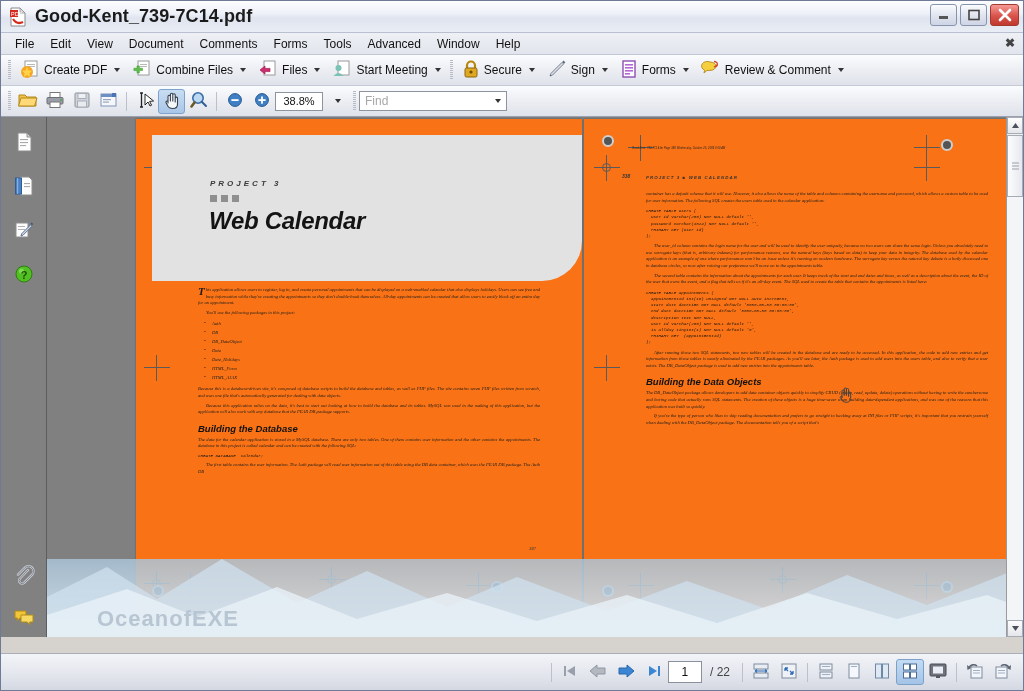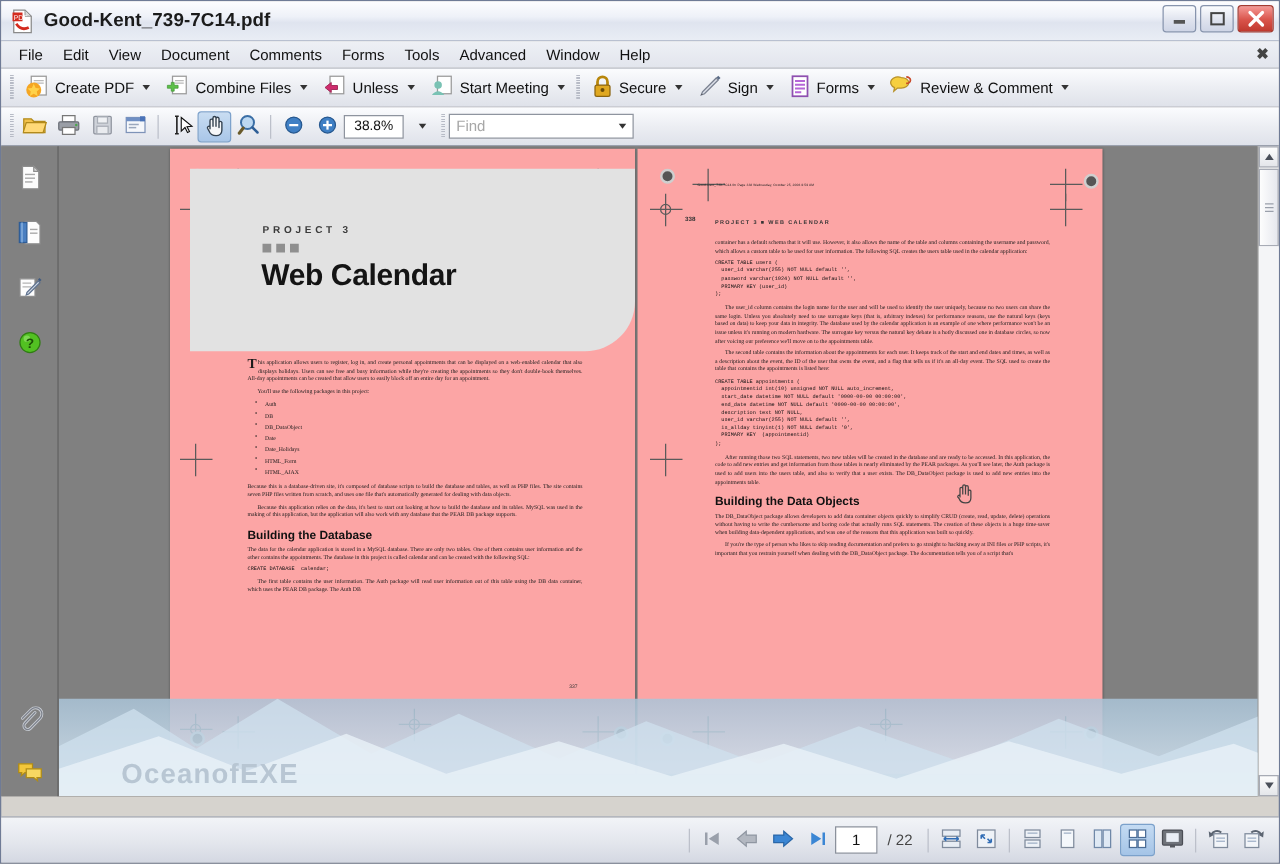--- a/index.html
+++ b/index.html
@@ -20,7 +20,7 @@
     border-bottom:1px solid #b9c0d0; padding-left:6px; position:relative;
   }
   .titlebar .appicon { width:22px; height:22px; position:relative; margin-right:6px; flex:none; }
-  .titlebar .title { font-size:15px; font-weight:bold; color:#1b1b1b; letter-spacing:0.1px; }
+  .titlebar .title { font-size:18px; font-weight:bold; color:#1b1b1b; letter-spacing:0.1px; }
   .winbtns { position:absolute; right:4px; top:3px; display:flex; gap:3px; }
   .winbtn { width:27px; height:22px; border:1px solid #8794ad; border-radius:3px;
             background:linear-gradient(to bottom,#fbfcfe,#dfe3ee 55%,#cfd5e6);

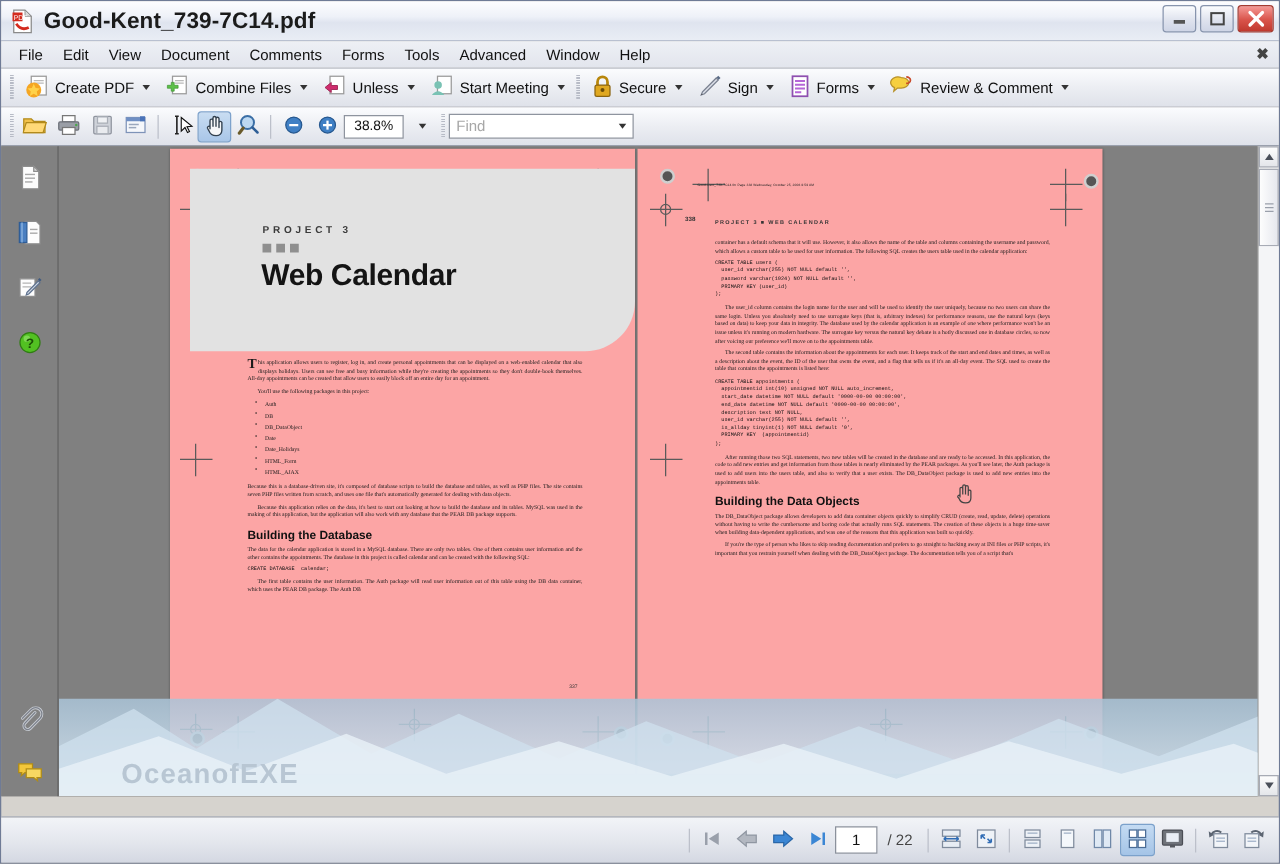--- a/index.html
+++ b/index.html
@@ -232,7 +232,7 @@
           <path d="M2 11 l5-4 v2.4 h5 v3.2 h-5 v2.4 z" fill="#cf2d6e" stroke="#9c2050" stroke-width=".7"></path>
         </svg>
       </span>
-      <span class="cap">Unless</span>
+      <span class="cap">Files</span>
       <i class="caret"></i>
     </div>
 

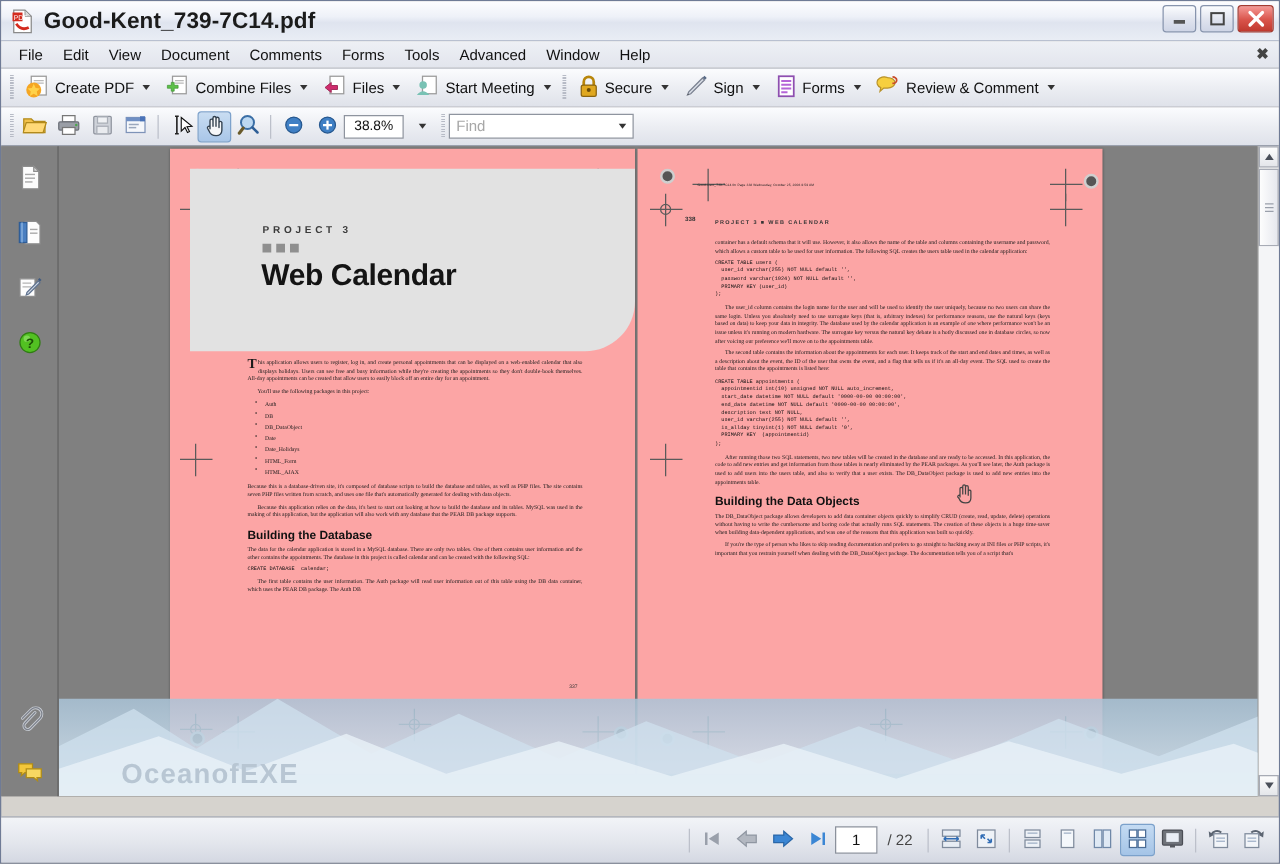--- a/index.html
+++ b/index.html
@@ -75,8 +75,8 @@
 
   .viewport { flex:1; position:relative; overflow:hidden; background:#808080; }
   .pagesarea { position:absolute; left:89px; top:2px; display:flex; gap:2px; }
-  .page { width:372px; height:500px; background:#fca5a5; position:relative;
-          box-shadow:0 0 2px rgba(0,0,0,.35); }
+  .page { width:446px; height:500px; background:#f97316; position:relative;
+          box-shadow:0 0 2px rgba(0,0,0,.35);font-style:italic; }
 
   .vscroll { width:17px; background:#f0f0f0; border-left:1px solid #9a9a9a;
              display:flex; flex-direction:column; }

